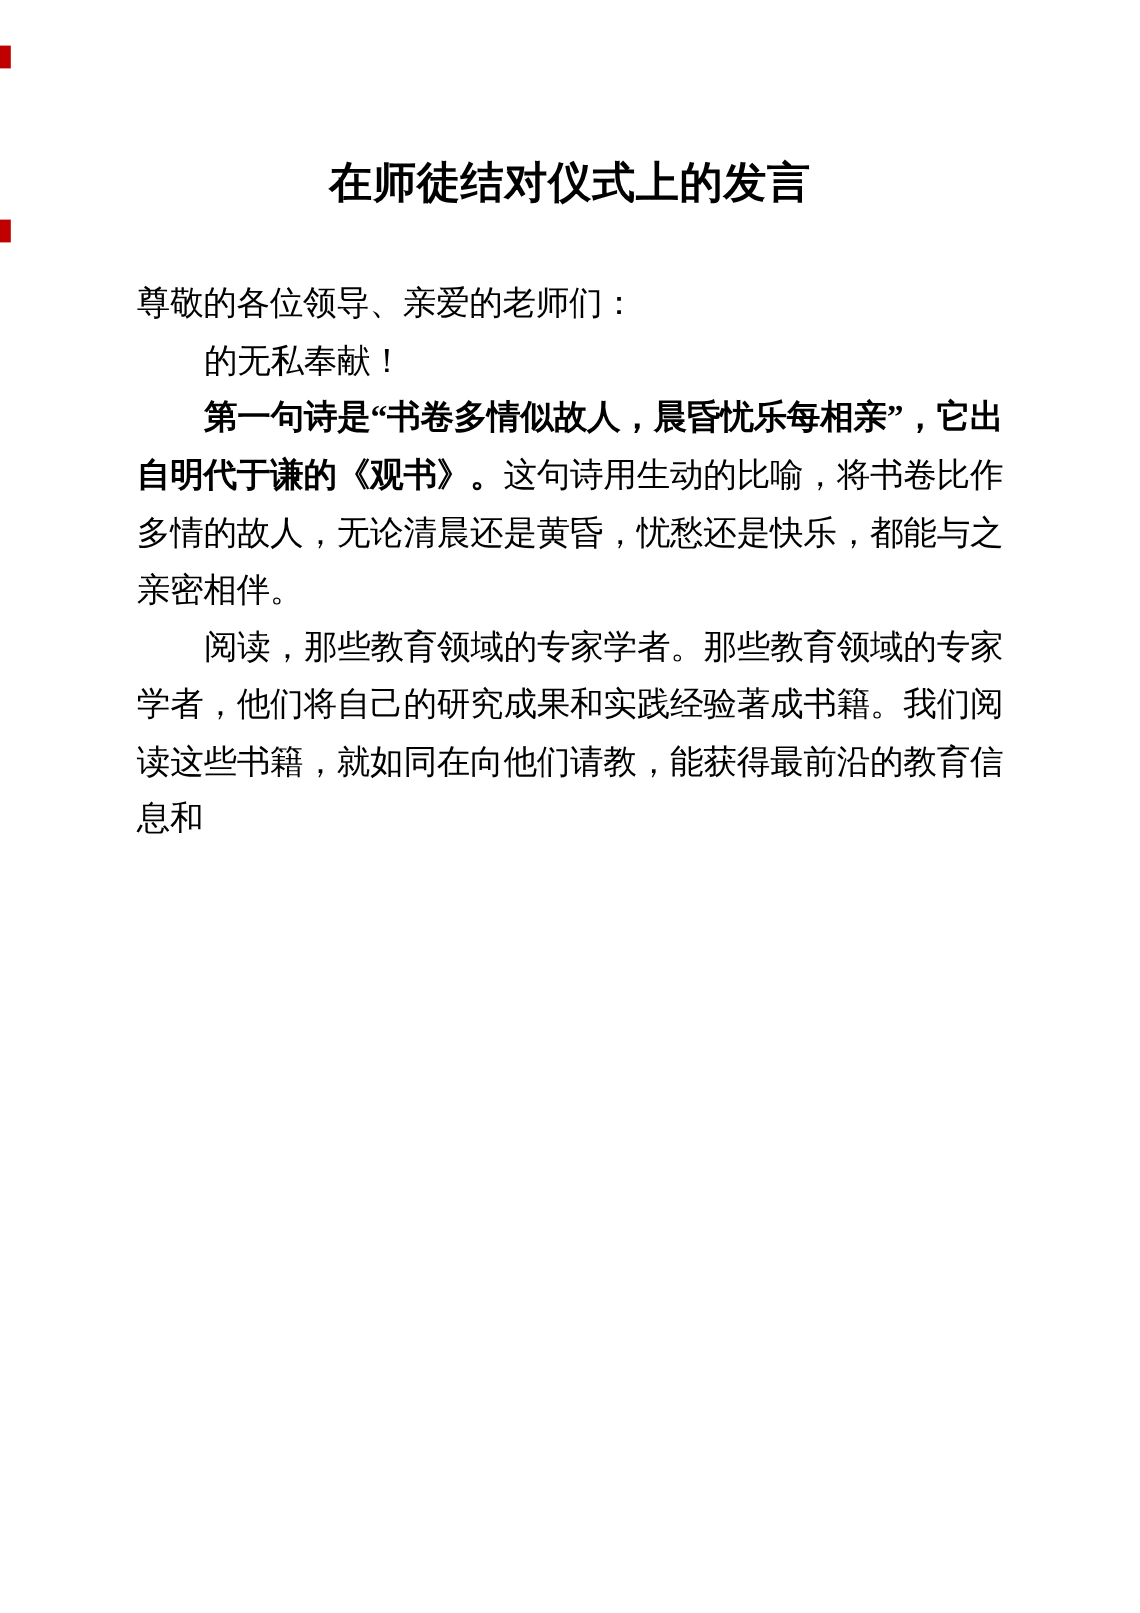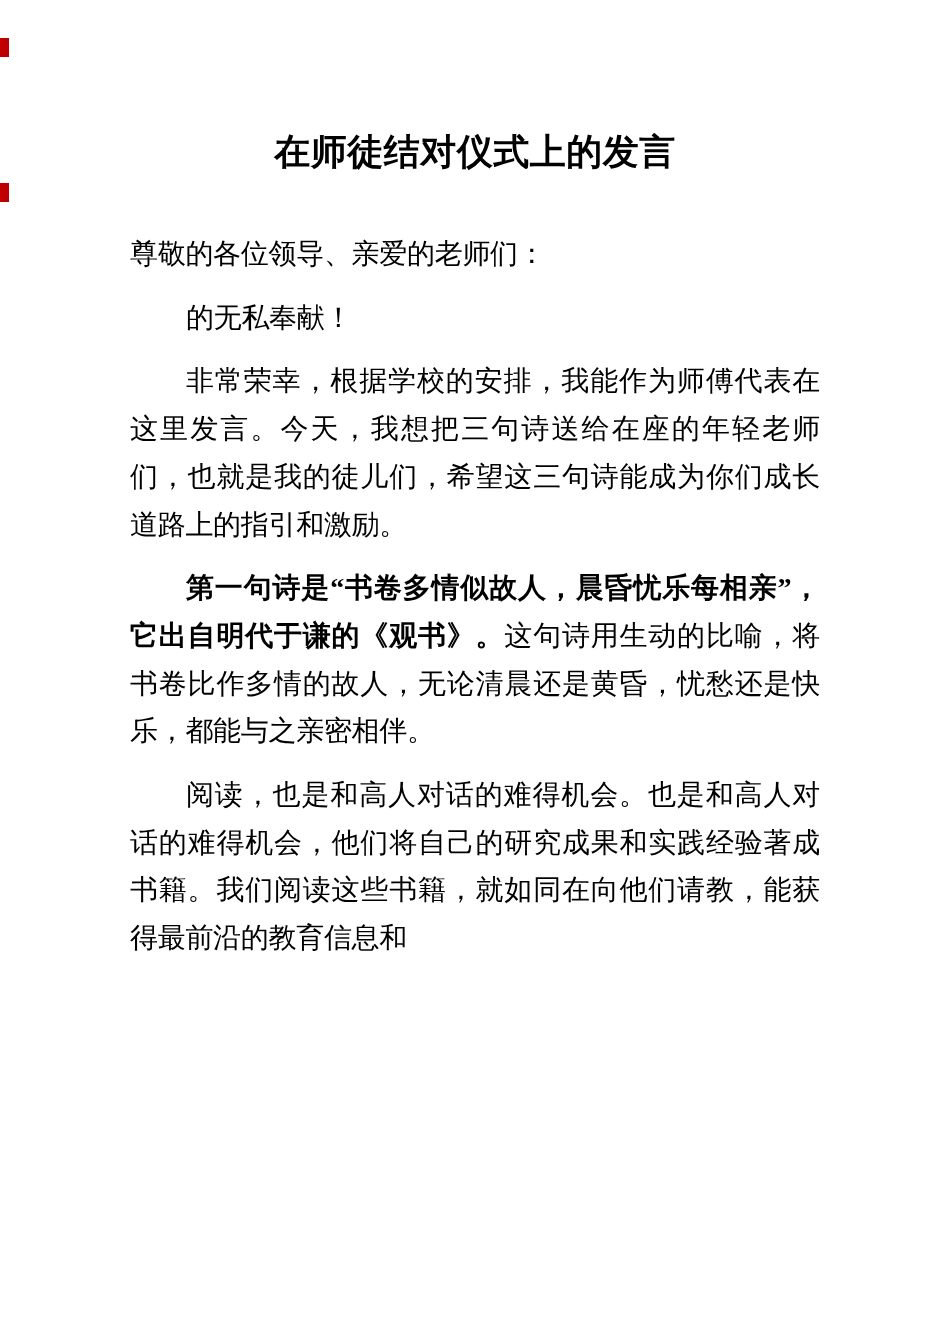--- a/index.html
+++ b/index.html
@@ -39,7 +39,7 @@
     letter-spacing: -0.3px;
   }
   .doc-body p.para {
-    margin: 16px;
+    margin: 0;
     padding: 0;
   }
   .doc-body p.para.indent {

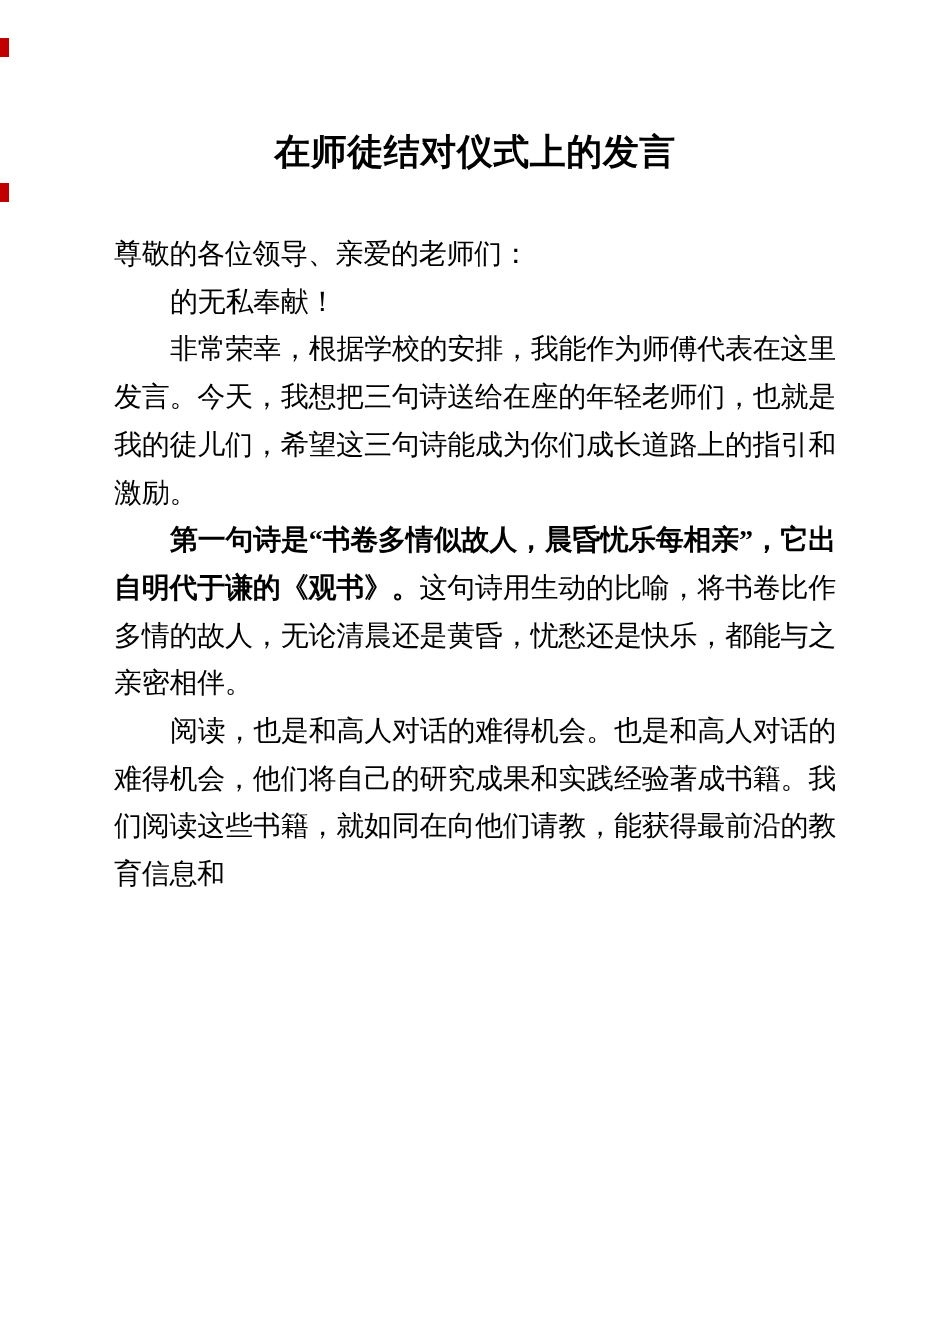--- a/index.html
+++ b/index.html
@@ -64,7 +64,6 @@
   <div class="doc-body">
       <p class="para"><span class="">尊敬的各位领导、亲爱的老师们：</span></p>
       <p class="para indent"><span class="">的无私奉献！</span></p>
-      <p class="para indent"><span class="">非常荣幸，根据学校的安排，我能作为师傅代表在这里发言。今天，我想把三句诗送给在座的年轻老师们，也就是我的徒儿们，希望这三句诗能成为你们成长道路上的指引和激励。</span></p>
       <p class="para indent"><span class="bold">第一句诗是“书卷多情似故人，晨昏忧乐每相亲”，它出自明代于谦的《观书》。</span><span class="">这句诗用生动的比喻，将书卷比作多情的故人，无论清晨还是黄昏，忧愁还是快乐，都能与之亲密相伴。</span></p>
       <p class="para indent"><span class="">阅读，也是和高人对话的难得机会。也是和高人对话的难得机会，他们将自己的研究成果和实践经验著成书籍。我们阅读这些书籍，就如同在向他们请教，能获得最前沿的教育信息和</span></p>
     </div>

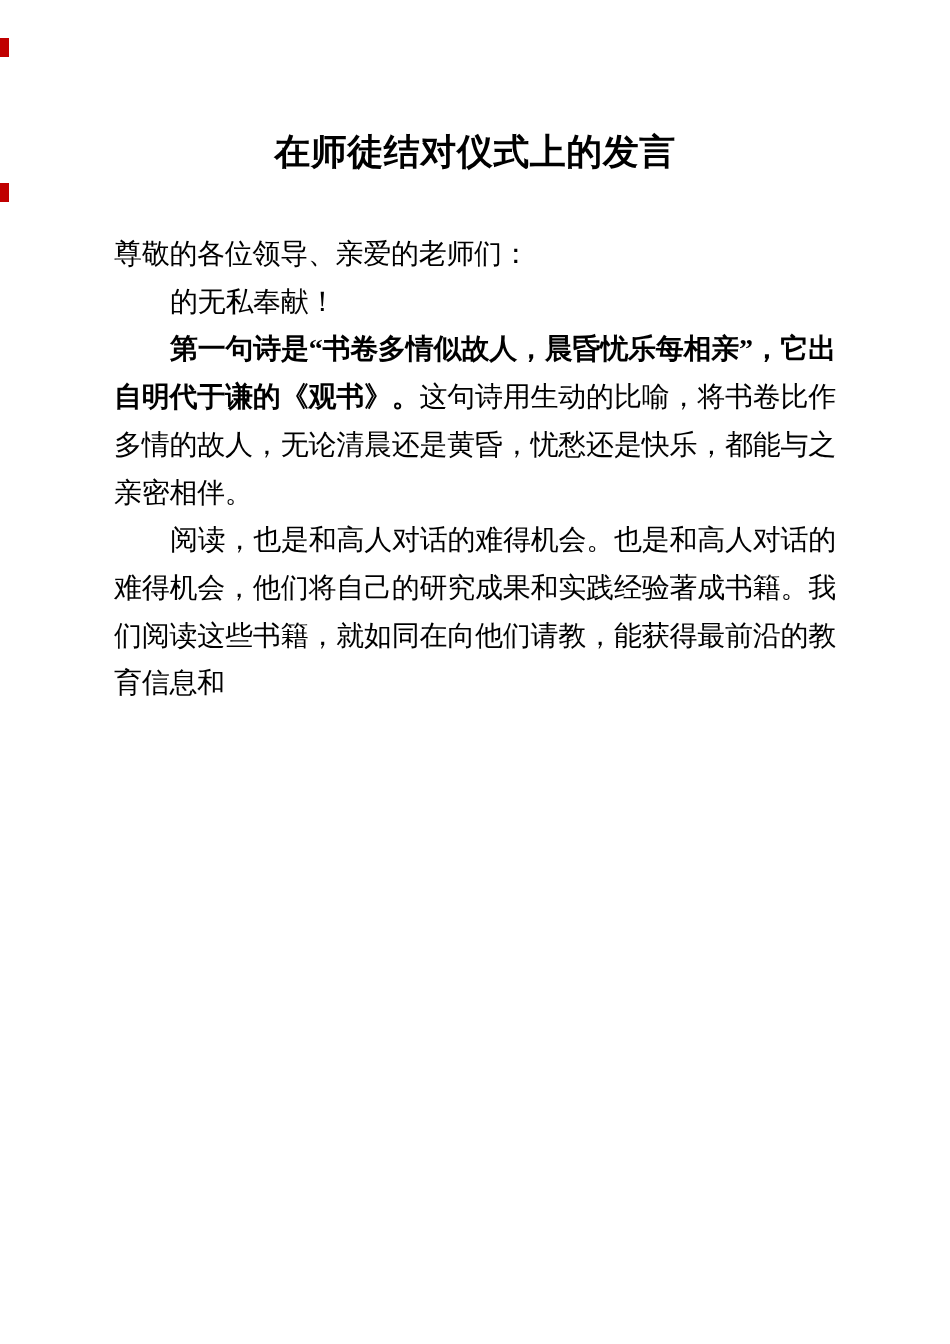--- a/index.html
+++ b/index.html
@@ -65,7 +65,7 @@
       <p class="para"><span class="">尊敬的各位领导、亲爱的老师们：</span></p>
       <p class="para indent"><span class="">的无私奉献！</span></p>
       <p class="para indent"><span class="bold">第一句诗是“书卷多情似故人，晨昏忧乐每相亲”，它出自明代于谦的《观书》。</span><span class="">这句诗用生动的比喻，将书卷比作多情的故人，无论清晨还是黄昏，忧愁还是快乐，都能与之亲密相伴。</span></p>
-      <p class="para indent"><span class="">阅读，也是和高人对话的难得机会。也是和高人对话的难得机会，他们将自己的研究成果和实践经验著成书籍。我们阅读这些书籍，就如同在向他们请教，能获得最前沿的教育信息和</span></p>
+      <p class="para indent"><span class="">阅读，那些教育领域的专家学者。那些教育领域的专家学者，他们将自己的研究成果和实践经验著成书籍。我们阅读这些书籍，就如同在向他们请教，能获得最前沿的教育信息和</span></p>
     </div>
 
 </div>

